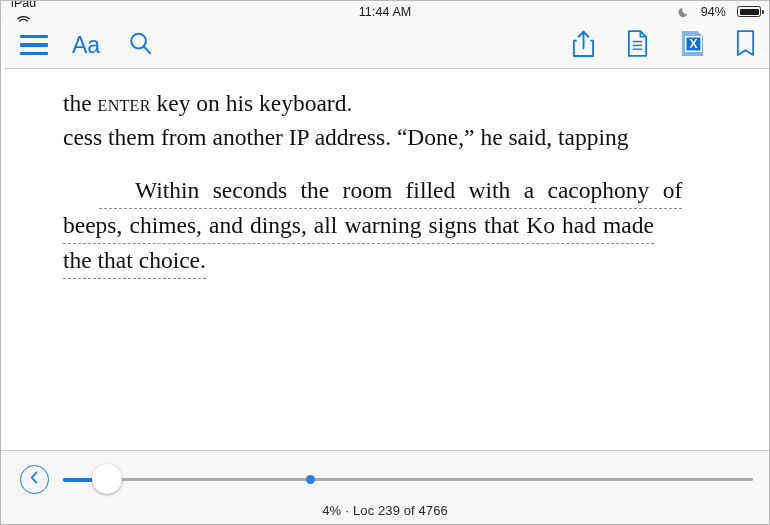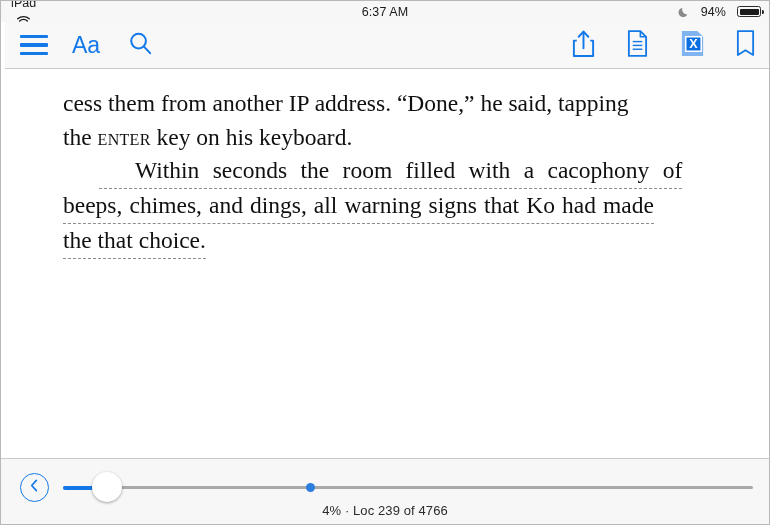--- a/index.html
+++ b/index.html
@@ -291,7 +291,7 @@
         </svg>
       </span>
     </div>
-    <div class="status-center">6:37 AM</div>
+    <div class="status-center">11:44 AM</div>
     <div class="status-right">
       <span class="moon-icon">
         <svg viewBox="0 0 12 12" width="12" height="12">

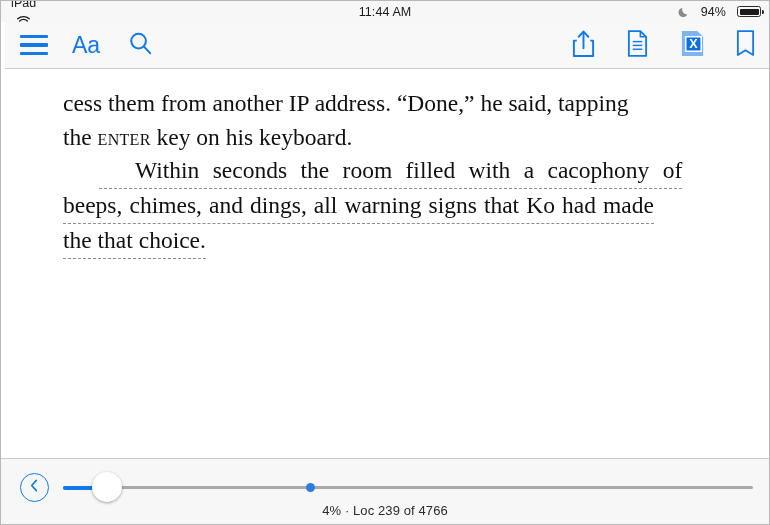--- a/index.html
+++ b/index.html
@@ -374,8 +374,8 @@
     <div class="bodytext">
 
       <div class="para">
+        <span class="plain-line"><span>the </span><span class="smallcaps">enter</span><span> key on his keyboard.</span></span>
         <span class="plain-line"><span>cess them from another IP address. “Done,” he said, tapping</span></span>
-        <span class="plain-line"><span>the </span><span class="smallcaps">enter</span><span> key on his keyboard.</span></span>
       </div>
 
       <div class="para">

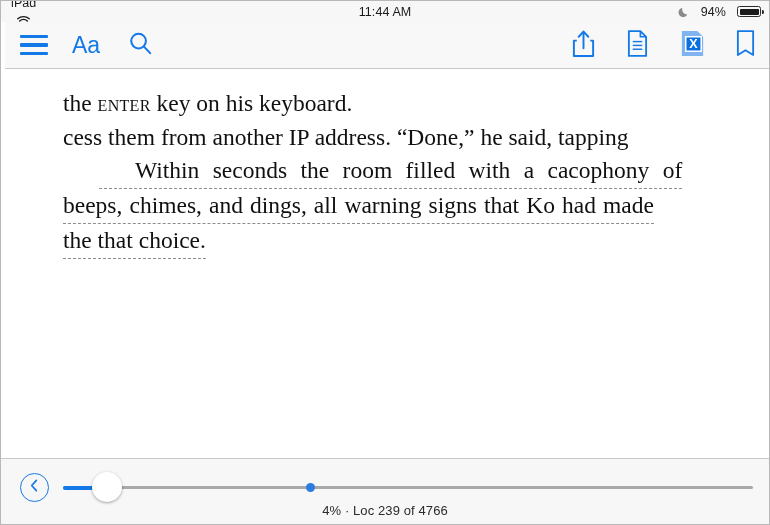--- a/index.html
+++ b/index.html
@@ -174,6 +174,7 @@
     white-space: nowrap;
     word-spacing: 7.5px;
     text-indent: 36px;
+    margin-top: 20px;
   }
   .line-j2 {
     display: block;

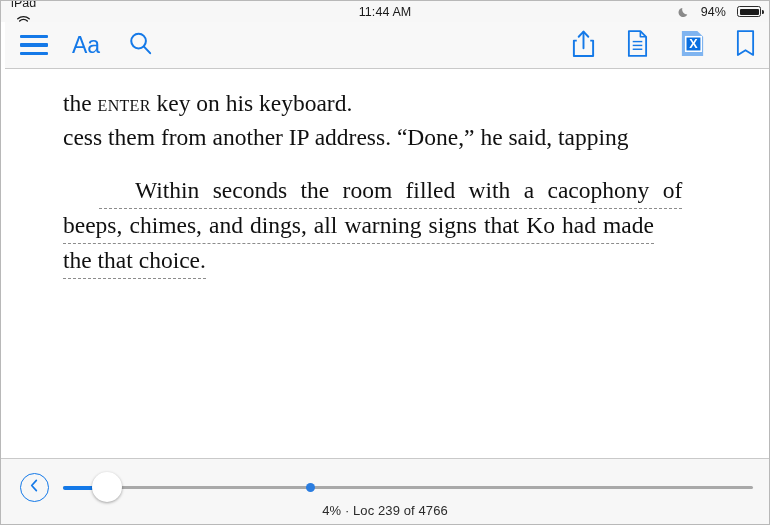--- a/index.html
+++ b/index.html
@@ -202,7 +202,7 @@
     position: absolute;
     bottom: 0; left: 0;
     width: 768px;
-    height: 66px;
+    height: 74px;
     background: #f7f7f7;
     border-top: 1px solid #c9c9c9;
     box-sizing: border-box;

